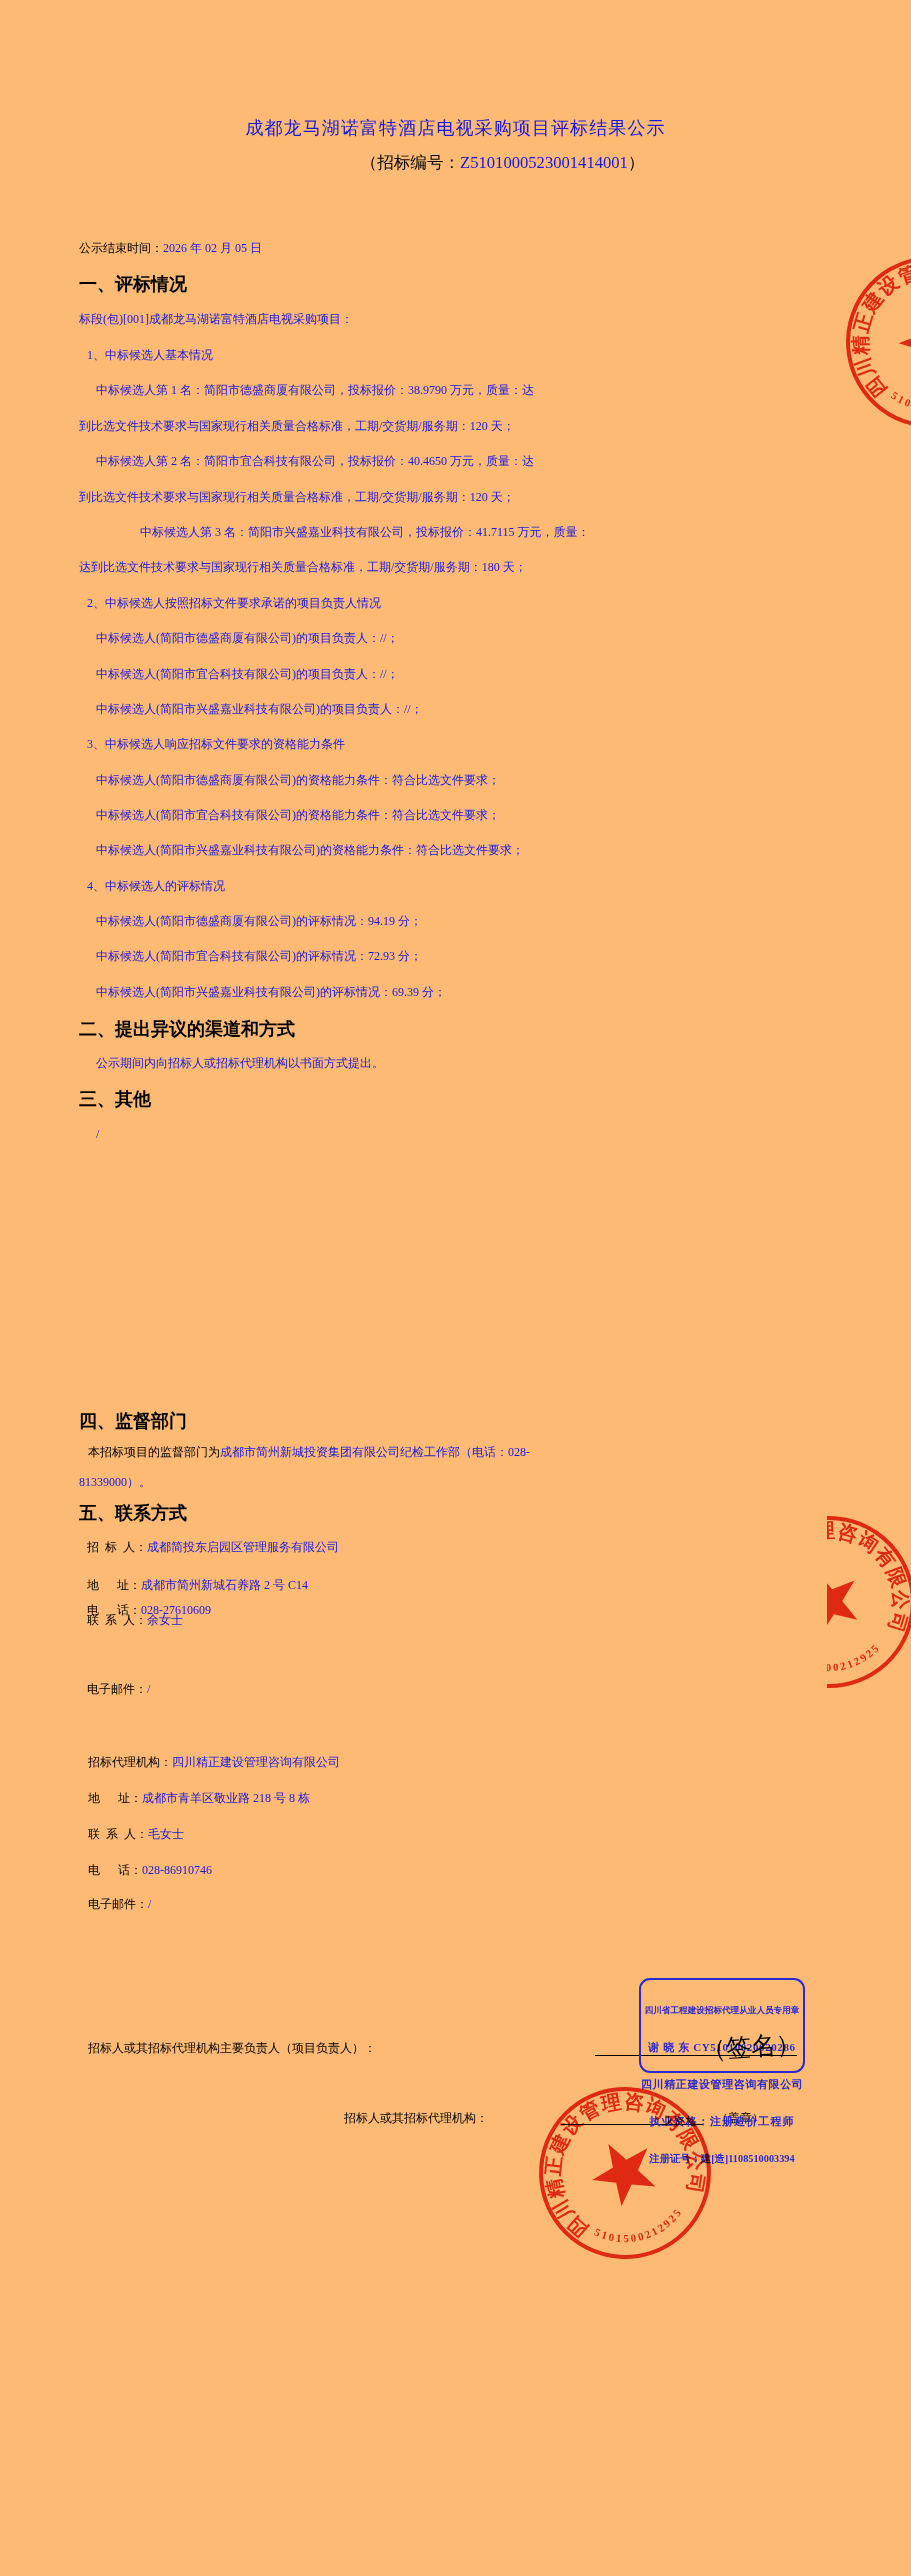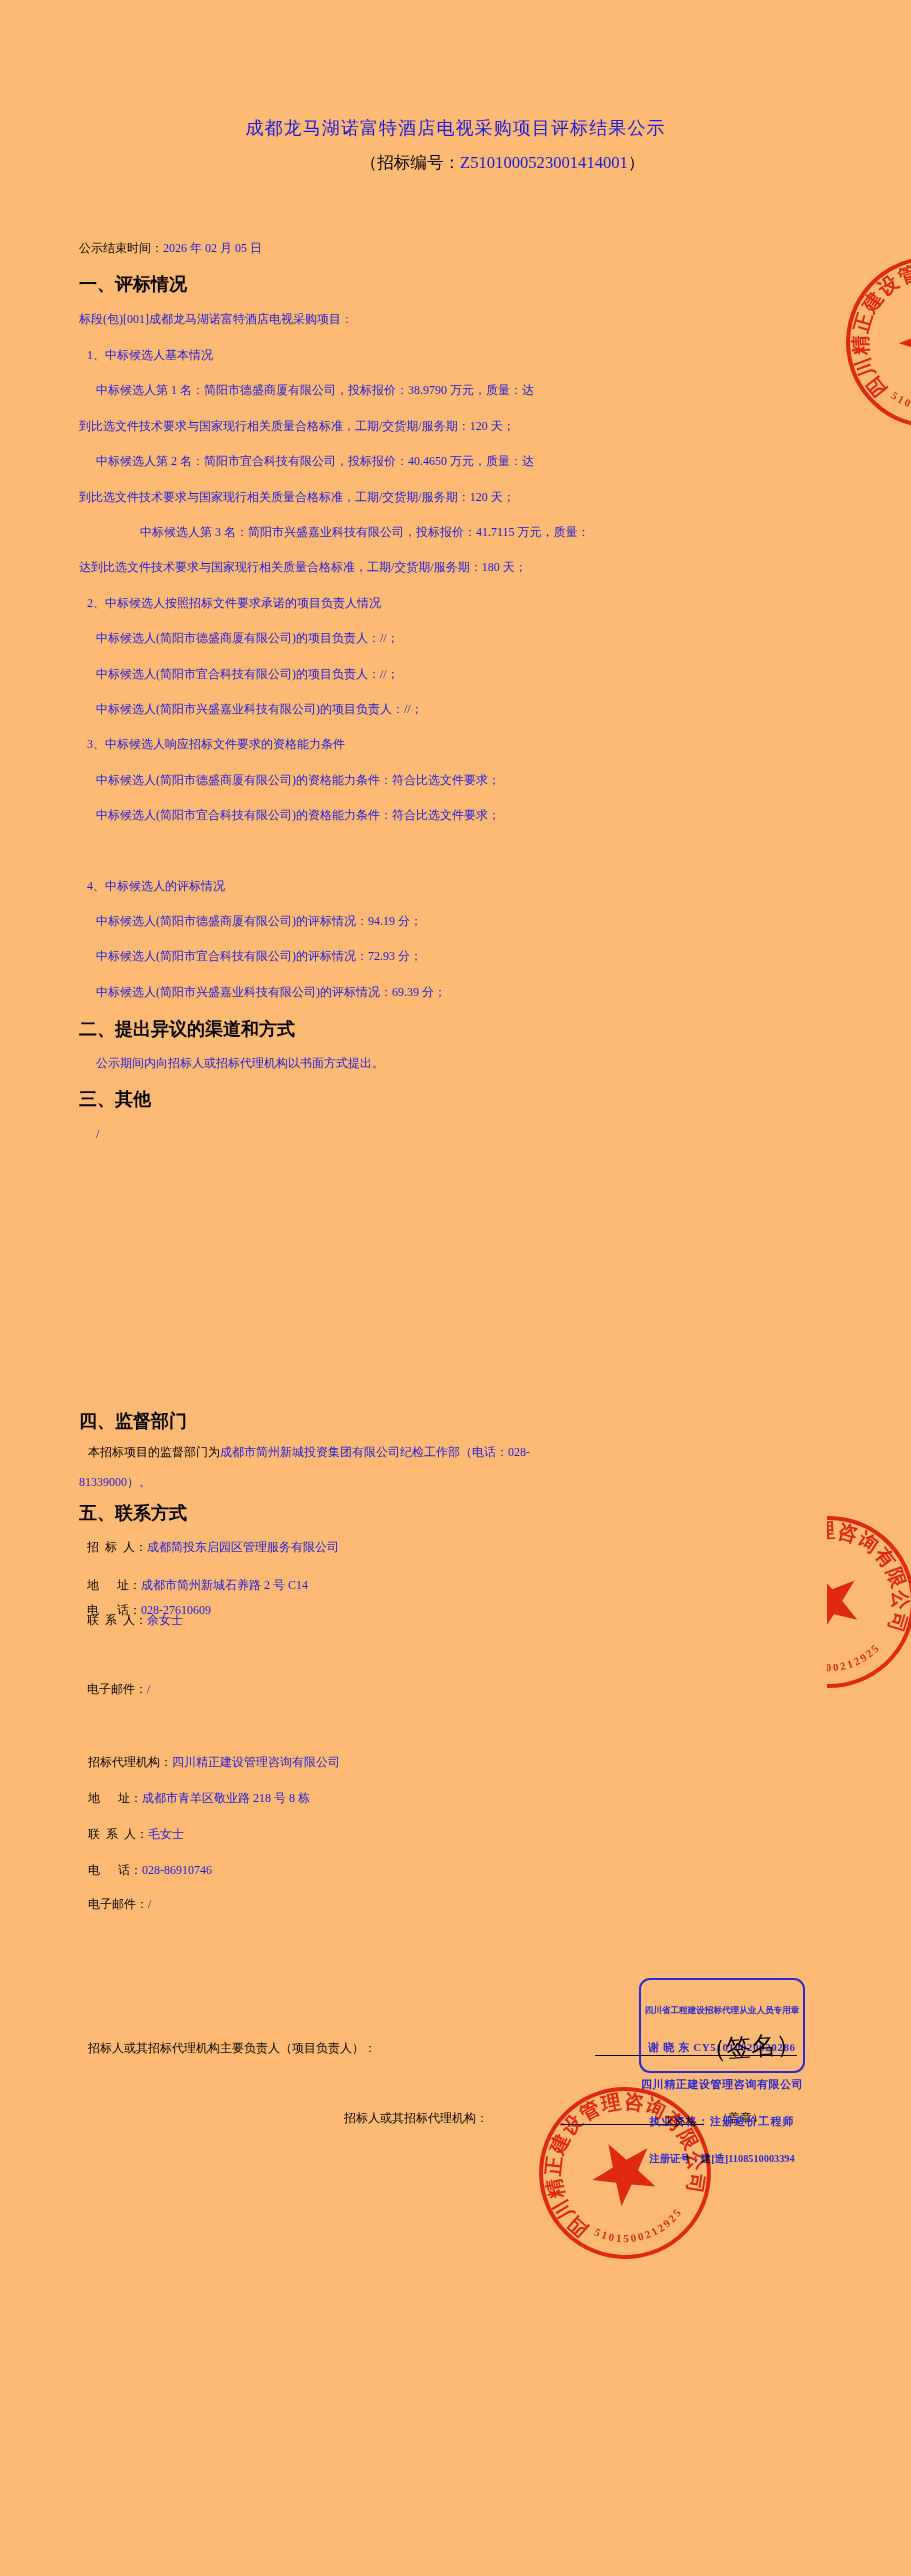--- a/index.html
+++ b/index.html
@@ -97,6 +97,7 @@
   <div class="line" style="top:734px;left:87px;">3、中标候选人响应招标文件要求的资格能力条件</div>
   <div class="line" style="top:770px;left:96px;">中标候选人(简阳市德盛商厦有限公司)的资格能力条件：符合比选文件要求；</div>
   <div class="line" style="top:805px;left:96px;">中标候选人(简阳市宜合科技有限公司)的资格能力条件：符合比选文件要求；</div>
+  <div class="line" style="top:840px;left:96px;">中标候选人(简阳市兴盛嘉业科技有限公司)的资格能力条件：符合比选文件要求；</div>
 
   <div class="line" style="top:876px;left:87px;">4、中标候选人的评标情况</div>
   <div class="line" style="top:911px;left:96px;">中标候选人(简阳市德盛商厦有限公司)的评标情况：94.19 分；</div>

